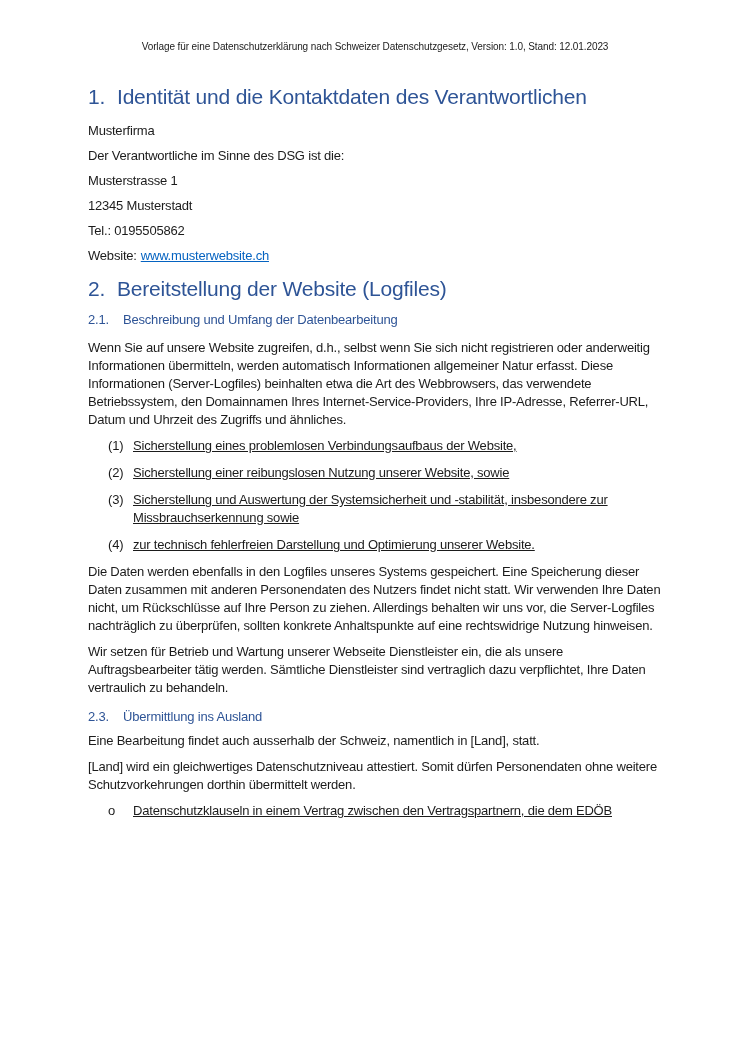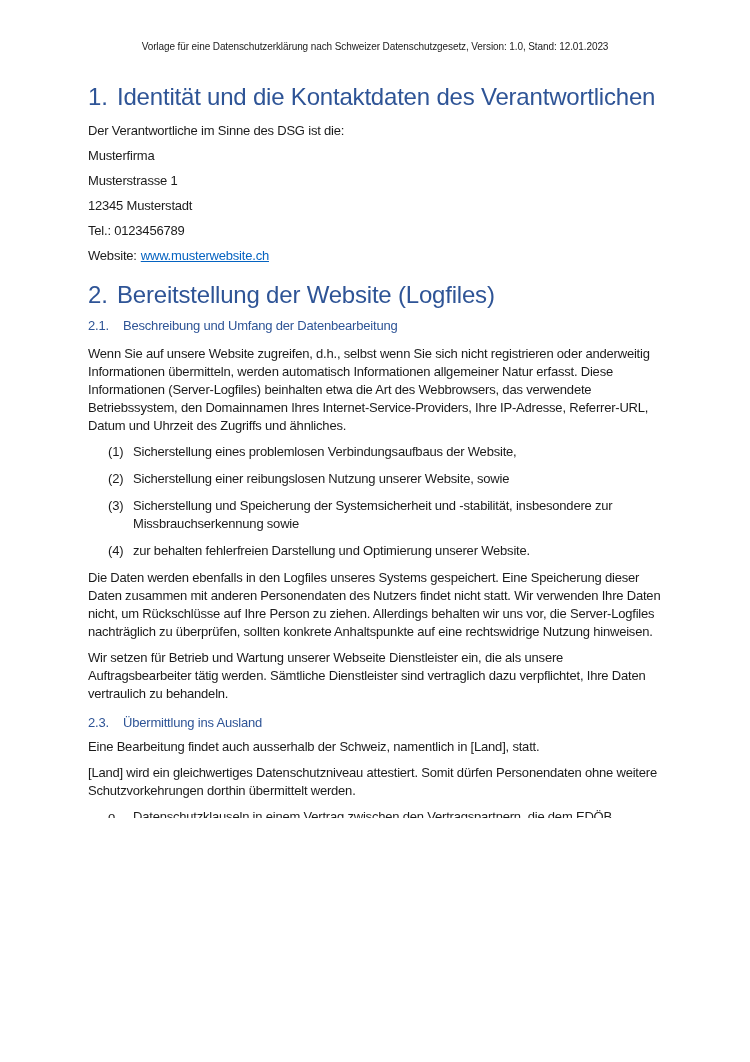--- a/index.html
+++ b/index.html
@@ -37,7 +37,7 @@
     width: 574px;
   }
   .h1 {
-    font-size: 24px;
+    font-size: 21px;
     line-height: 22px;
     color: #2e5496;
     margin: 0 0 14px 0;

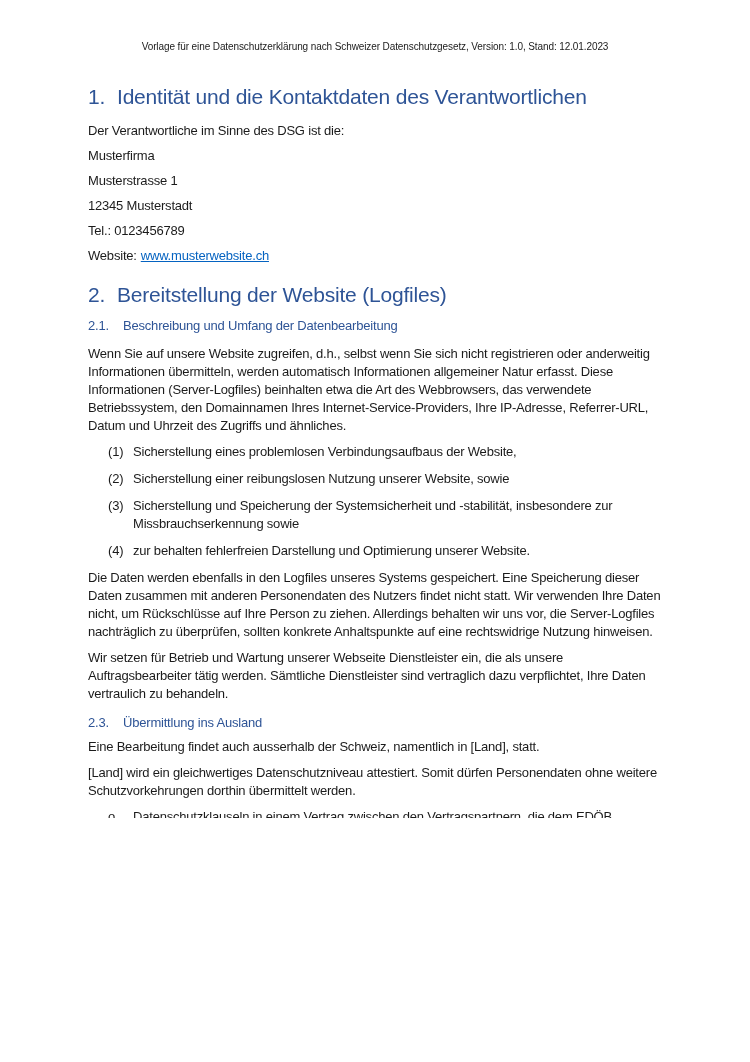--- a/index.html
+++ b/index.html
@@ -95,8 +95,8 @@
 
     <h1 class="h1"><span class="hnum">1.</span><span>Identität und die Kontaktdaten des Verantwortlichen</span></h1>
 
+    <p class="body contact-line">Musterfirma</p>
     <p class="body contact-line">Der Verantwortliche im Sinne des DSG ist die:</p>
-    <p class="body contact-line">Musterfirma</p>
     <p class="body contact-line">Musterstrasse 1</p>
     <p class="body contact-line">12345 Musterstadt</p>
     <p class="body contact-line">Tel.: 0123456789</p>

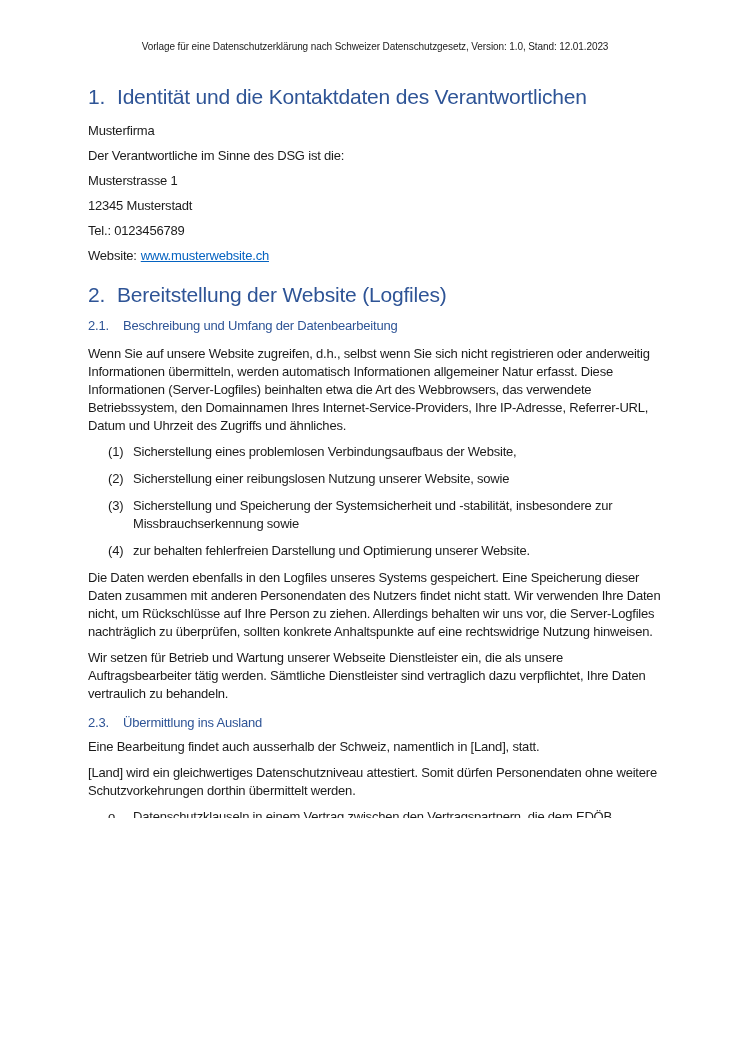--- a/index.html
+++ b/index.html
@@ -99,7 +99,7 @@
     <p class="body contact-line">Der Verantwortliche im Sinne des DSG ist die:</p>
     <p class="body contact-line">Musterstrasse 1</p>
     <p class="body contact-line">12345 Musterstadt</p>
-    <p class="body contact-line">Tel.: 0123456789</p>
+    <p class="body contact-line">Tel.: 0195505862</p>
     <p class="body contact-line"><span class="label">Website:</span><a class="doclink" href="#">www.musterwebsite.ch</a></p>
 
     <h1 class="h1 mt13" style="margin-bottom:6px;"><span class="hnum">2.</span><span>Bereitstellung der Website (Logfiles)</span></h1>

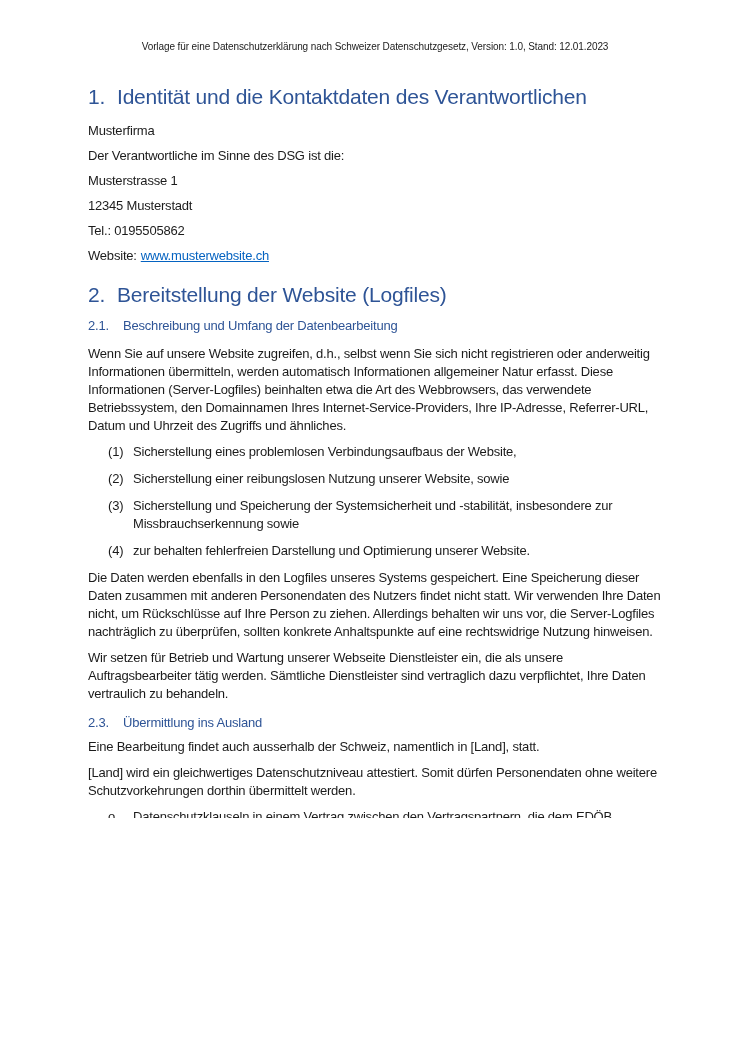--- a/index.html
+++ b/index.html
@@ -82,7 +82,7 @@
     margin-left: 20px;
   }
   .li .li-text { flex: 1; }
-  .mt13 { margin-top: 19px; }
+  .mt13 { margin-top: 13px; }
 </style>
 </head>
 <body>

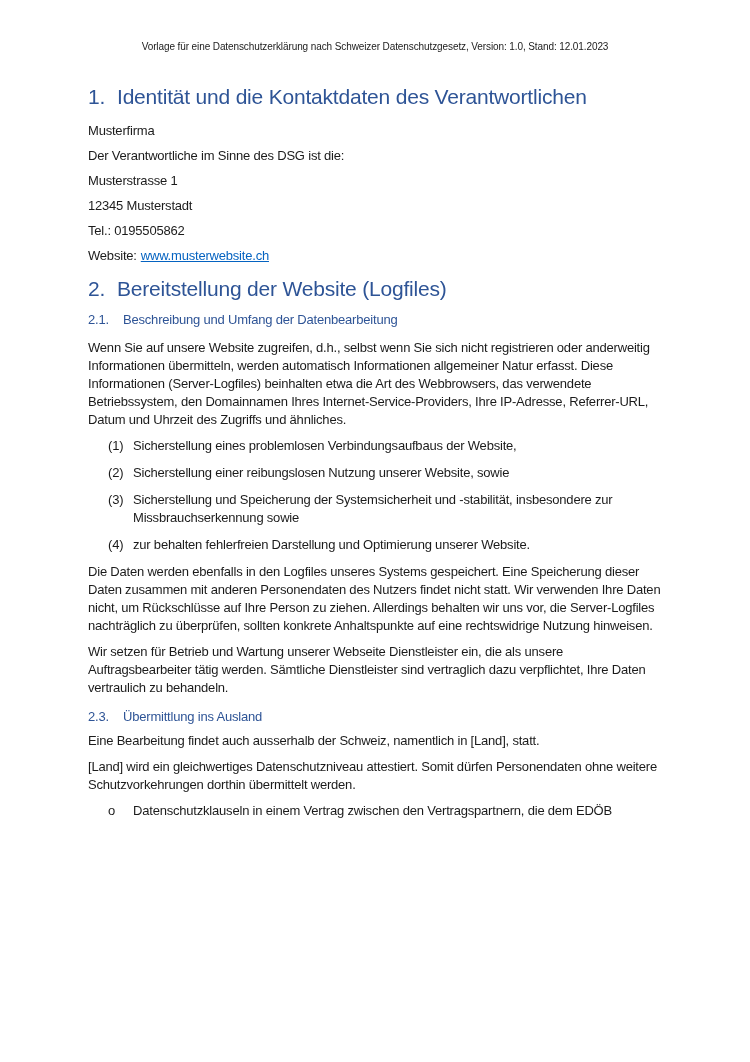--- a/index.html
+++ b/index.html
@@ -81,7 +81,7 @@
     flex: 0 0 25px;
     margin-left: 20px;
   }
-  .li .li-text { flex: 1; }
+  .li .li-text { flex: 1; text-decoration: underline; }
   .mt13 { margin-top: 13px; }
 </style>
 </head>

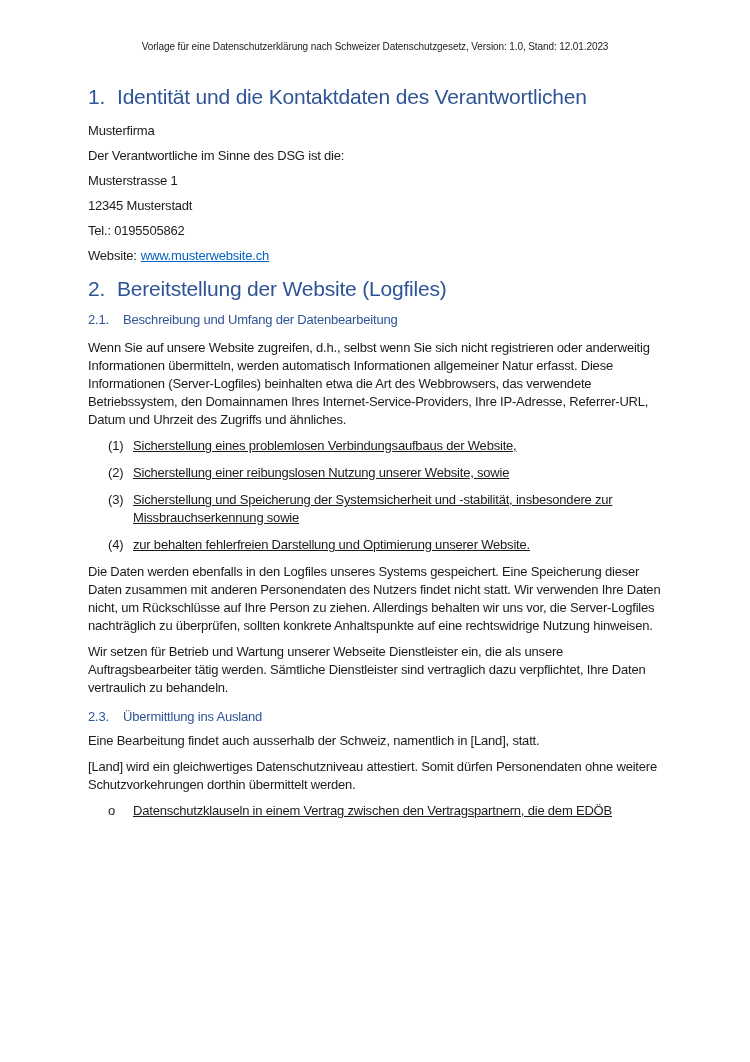--- a/index.html
+++ b/index.html
@@ -119,7 +119,7 @@
         </div>
       <div class="li">
           <span class="marker">(3)</span>
-          <span class="li-text">Sicherstellung und Speicherung der Systemsicherheit und -stabilität, insbesondere zur Missbrauchserkennung sowie</span>
+          <span class="li-text">Sicherstellung und Auswertung der Systemsicherheit und -stabilität, insbesondere zur Missbrauchserkennung sowie</span>
         </div>
       <div class="li">
           <span class="marker">(4)</span>

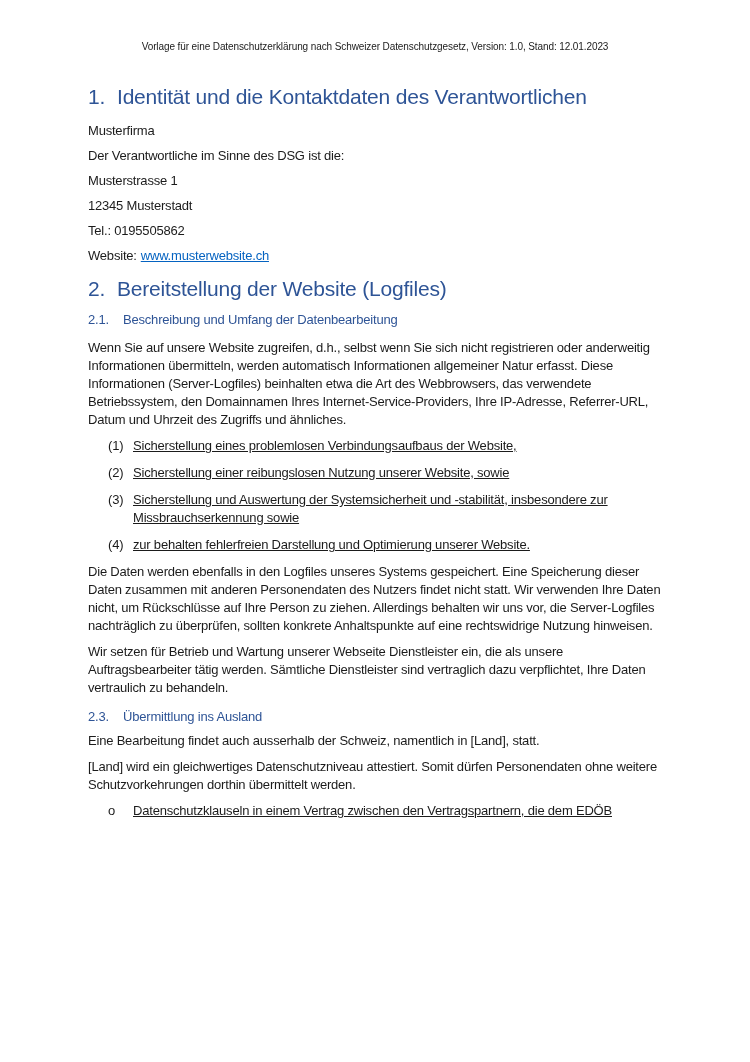--- a/index.html
+++ b/index.html
@@ -123,7 +123,7 @@
         </div>
       <div class="li">
           <span class="marker">(4)</span>
-          <span class="li-text">zur behalten fehlerfreien Darstellung und Optimierung unserer Website.</span>
+          <span class="li-text">zur technisch fehlerfreien Darstellung und Optimierung unserer Website.</span>
         </div>
     </div>
 

